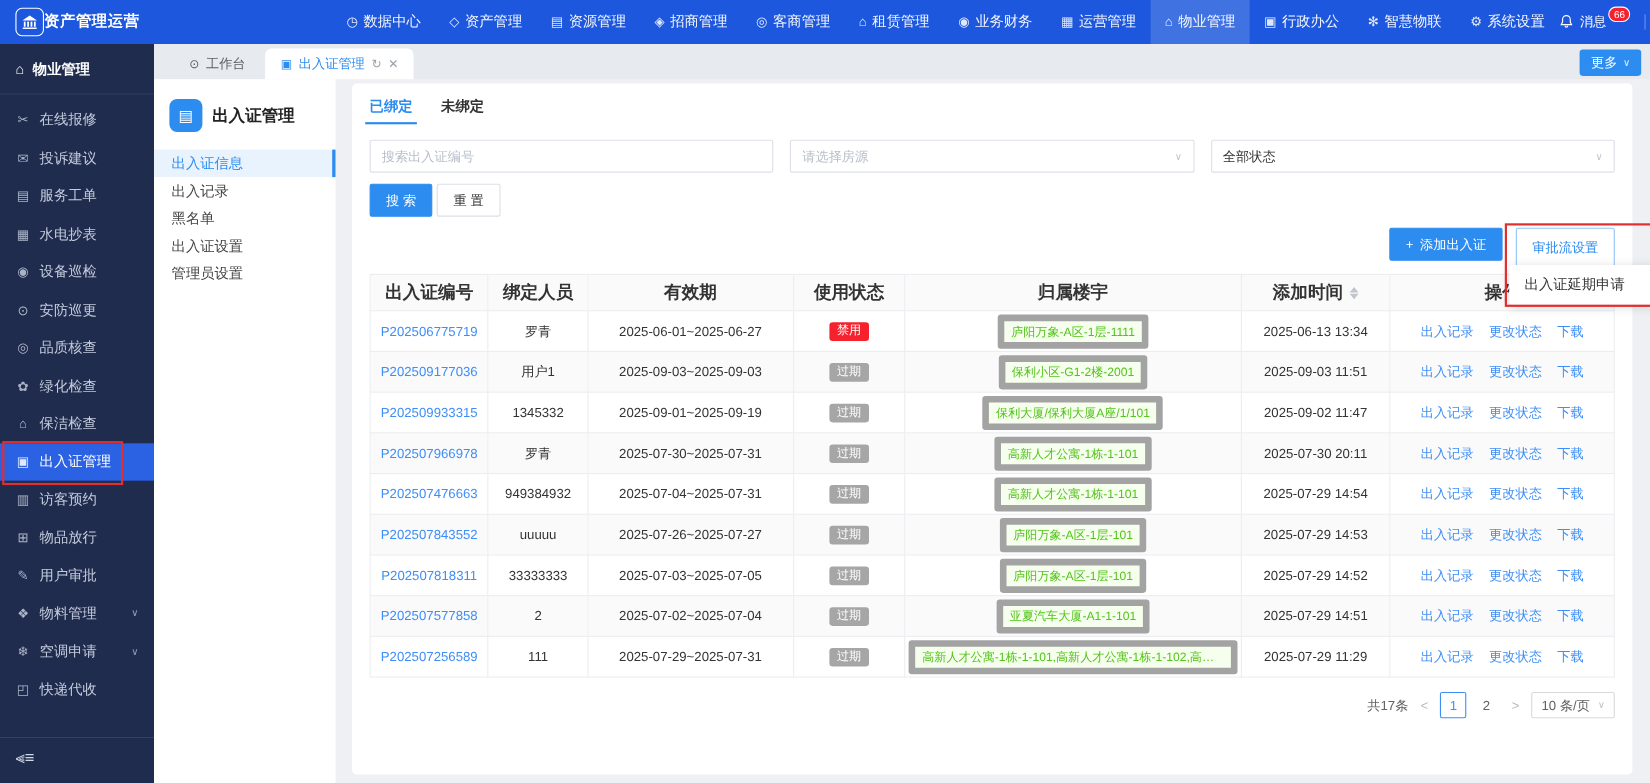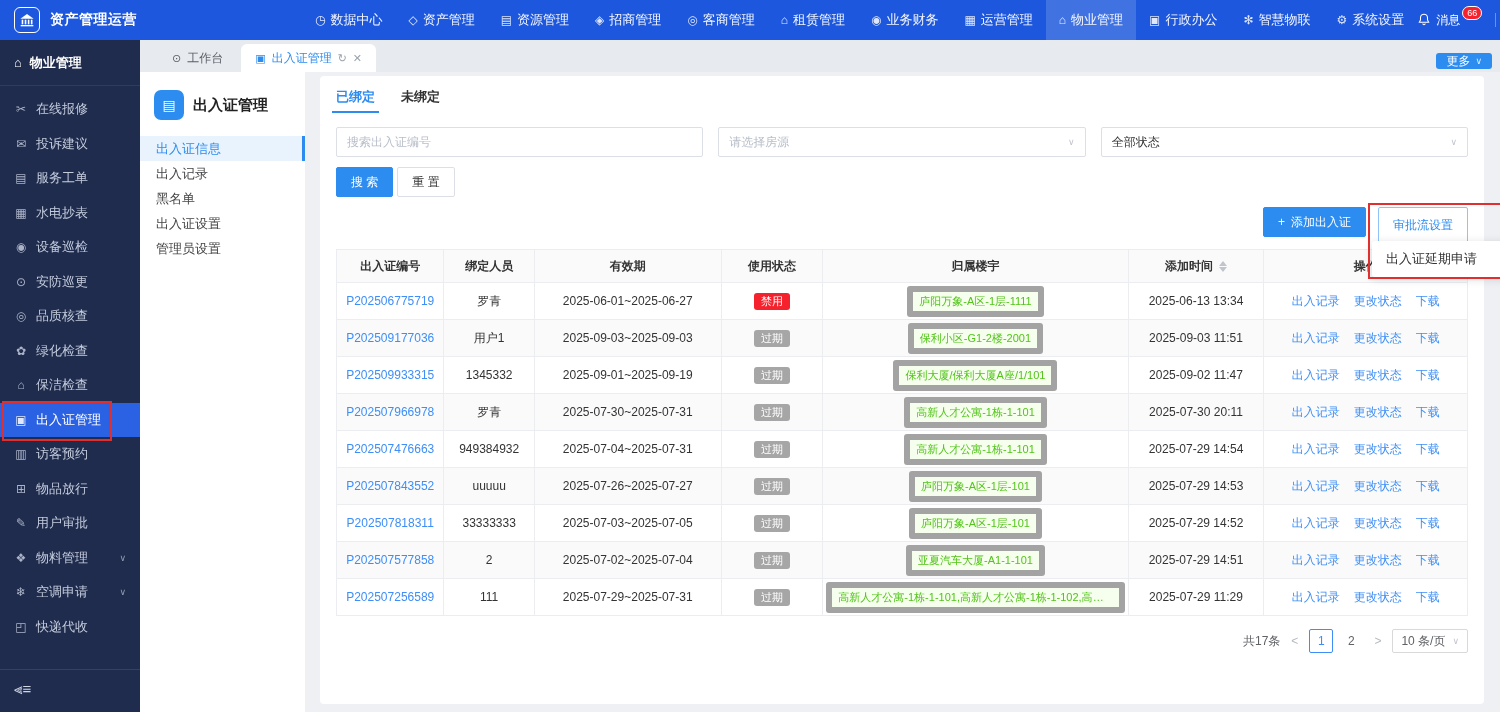--- a/index.html
+++ b/index.html
@@ -8,7 +8,7 @@
 
   
   .navbar { height:40px; background:#1d57dd; display:flex; align-items:center; color:#fff; padding:0 16px 0 14px; }
-  .brand { display:flex; align-items:center; gap:10px; width:288px; flex:none; }
+  .brand { display:flex; align-items:center; width:288px; flex:none; }
   .brand-logo { width:26px; height:26px; border:1.5px solid #fff; border-radius:6px; display:flex; align-items:center; justify-content:center; }
   .brand-name { font-size:14px; font-weight:bold; letter-spacing:.5px; }
   .nav-menu { display:flex; align-items:stretch; height:40px; flex:1; }

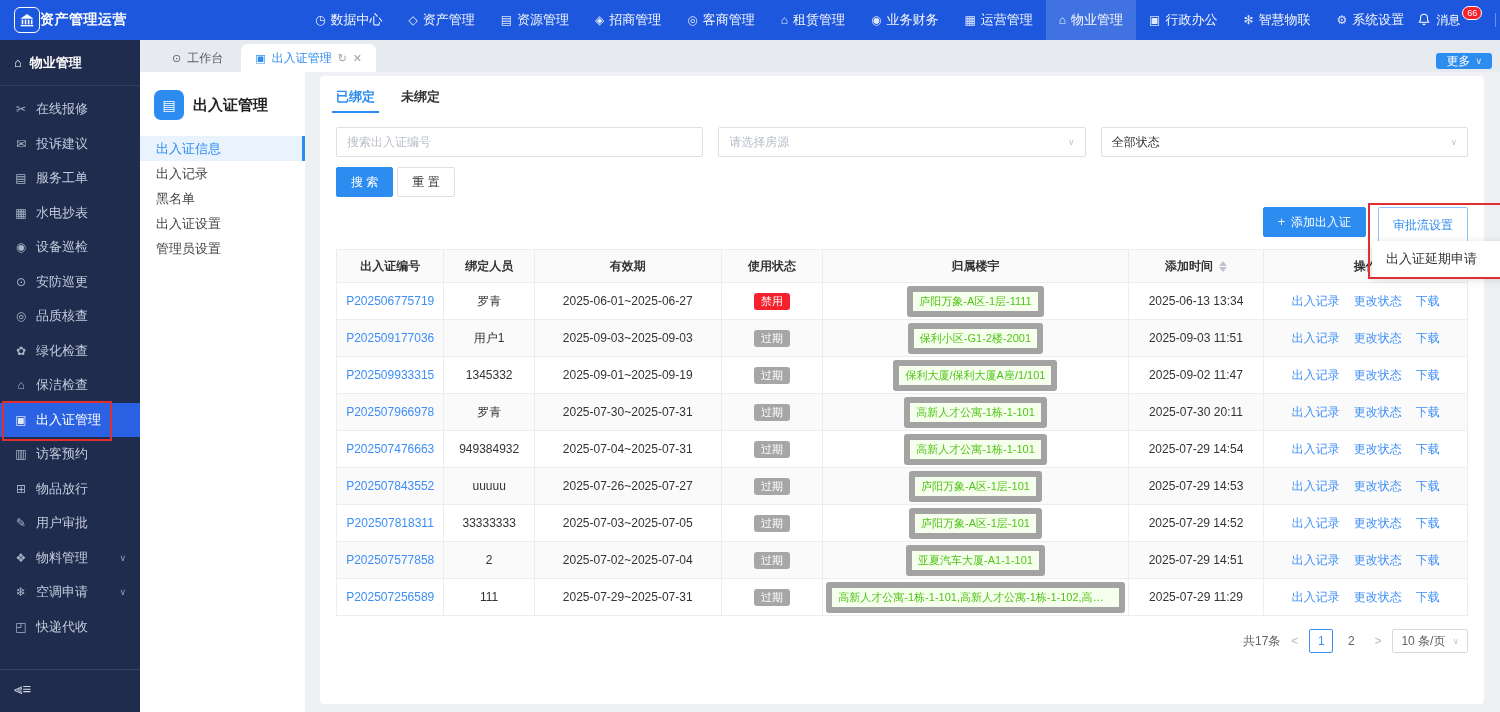--- a/index.html
+++ b/index.html
@@ -46,7 +46,7 @@
   .page-tab.active { background:#fff; color:#2d8cf0; }
   .tab-ico { color:#9aa3ad; font-size:11px; cursor:pointer; }
   .tabbar-spacer { flex:1; }
-  .more-btn { background:#2d8cf0; color:#fff; border:none; border-radius:3px; height:16px; padding:0 10px; font-size:12px; display:flex; align-items:center; gap:5px; margin-bottom:3px; cursor:pointer; }
+  .more-btn { background:#2d8cf0; color:#fff; border:none; border-radius:3px; height:24px; padding:0 10px; font-size:12px; display:flex; align-items:center; gap:5px; margin-bottom:3px; cursor:pointer; }
 
   
   .content-row { flex:1; display:flex; min-height:0; }

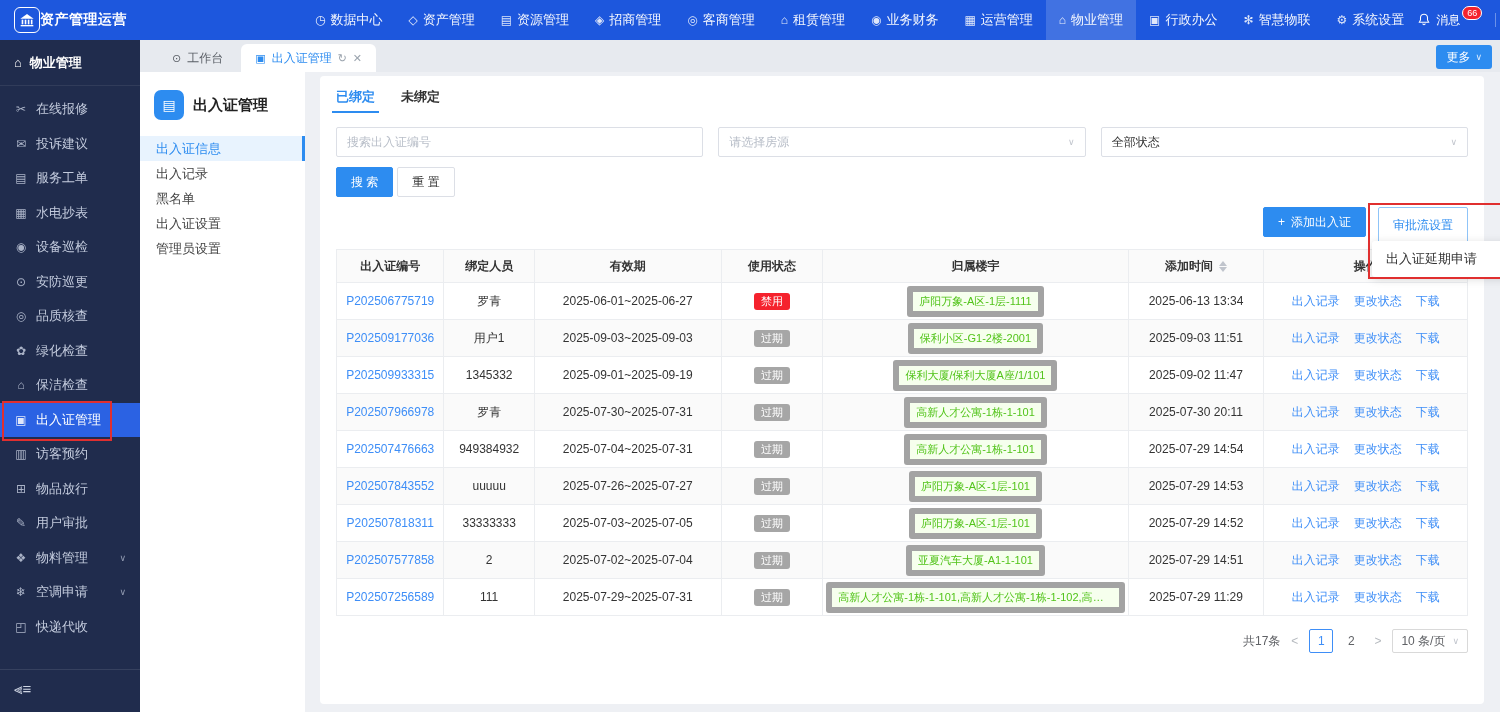--- a/index.html
+++ b/index.html
@@ -89,7 +89,7 @@
   
   table { width:100%; border-collapse:collapse; table-layout:fixed; font-size:12px; }
   th, td { border:1px solid #ebedf0; text-align:center; overflow:hidden; white-space:nowrap; }
-  th { height:33px; background:#fafafa; color:#333; font-weight:bold; font-size:12px; }
+  th { height:33px; background:#fafafa; color:#333; font-weight:bold; font-size:16px; }
   td { height:37px; color:#333; }
   tbody tr:nth-child(even) { background:#fafafa; }
   col.c-id{width:9.5%} col.c-person{width:8%} col.c-valid{width:16.5%} col.c-status{width:9%} col.c-build{width:27%} col.c-added{width:12%} col.c-ops{width:18%}

